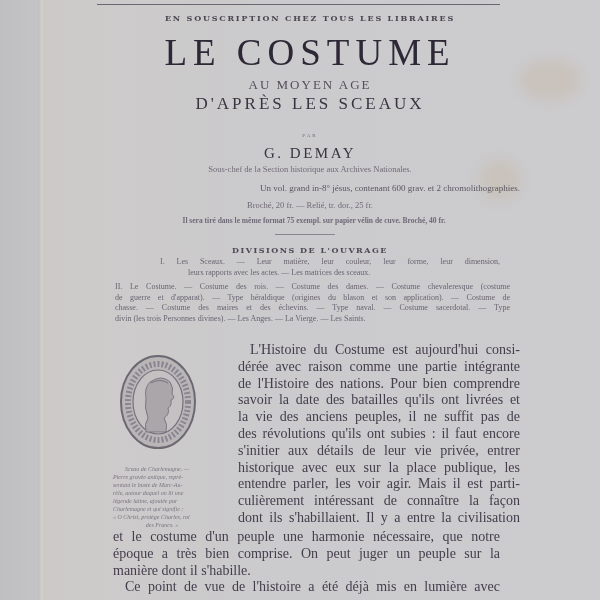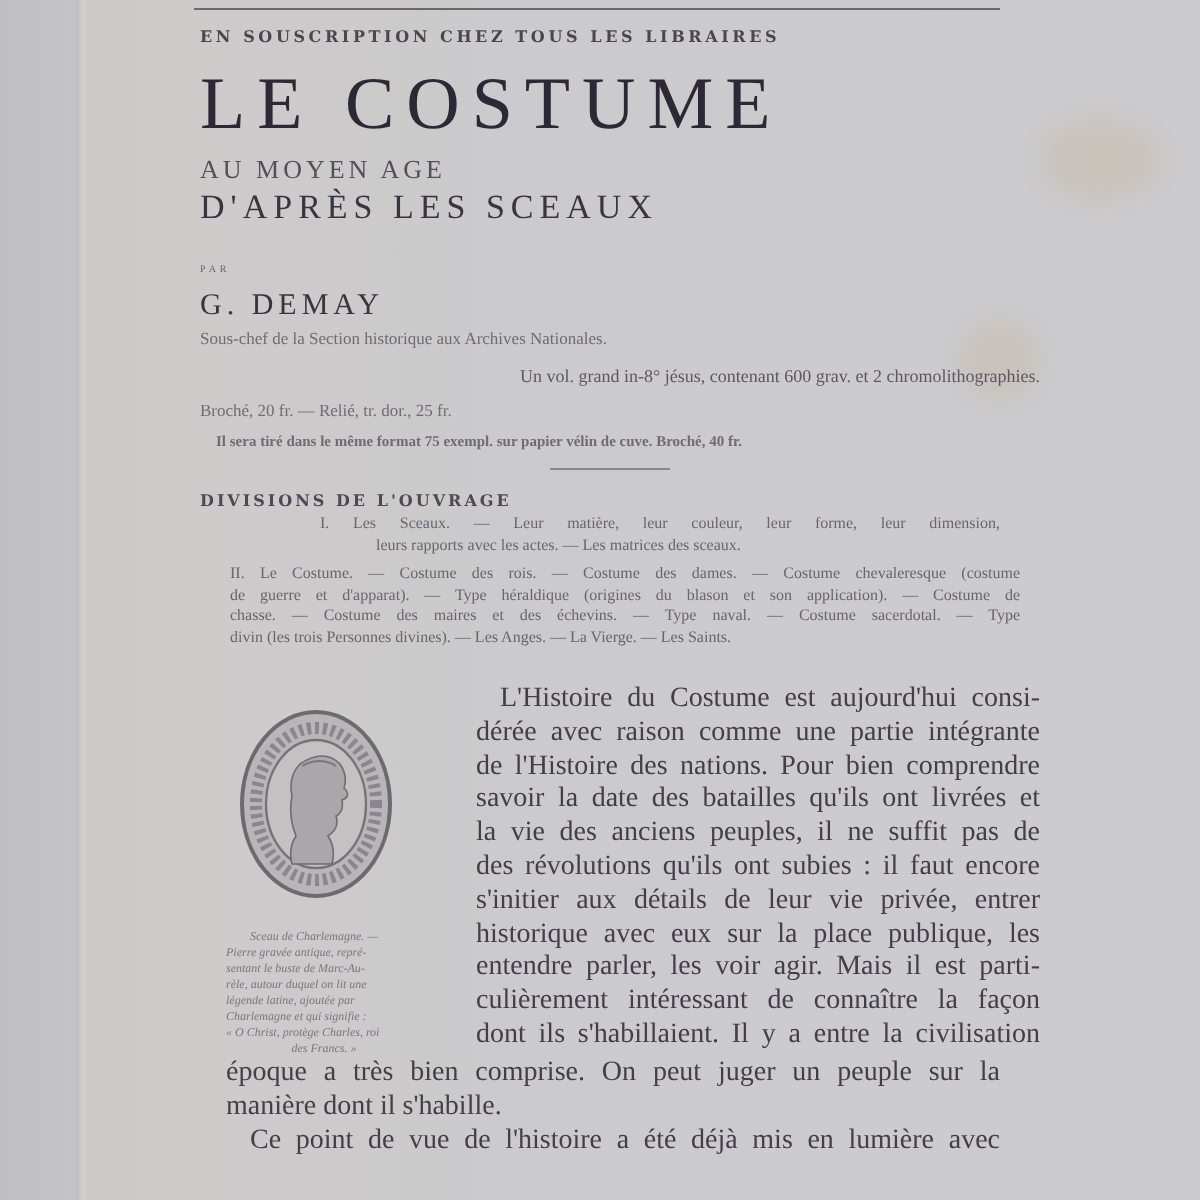--- a/index.html
+++ b/index.html
@@ -27,7 +27,7 @@
     position: absolute; left: 97px; top: 4px; width: 403px; height: 1px;
     background: #6b6670;
   }
-  .center { position: absolute; left: 100px; width: 420px; }
+  .center { position: absolute; left: 100px; width: 420px; text-align: center; }
   .subscr {
     top: 13px; font-size: 8px; letter-spacing: 1.8px; font-weight: bold;
     color: #4a4550; font-family: "DejaVu Serif", serif;

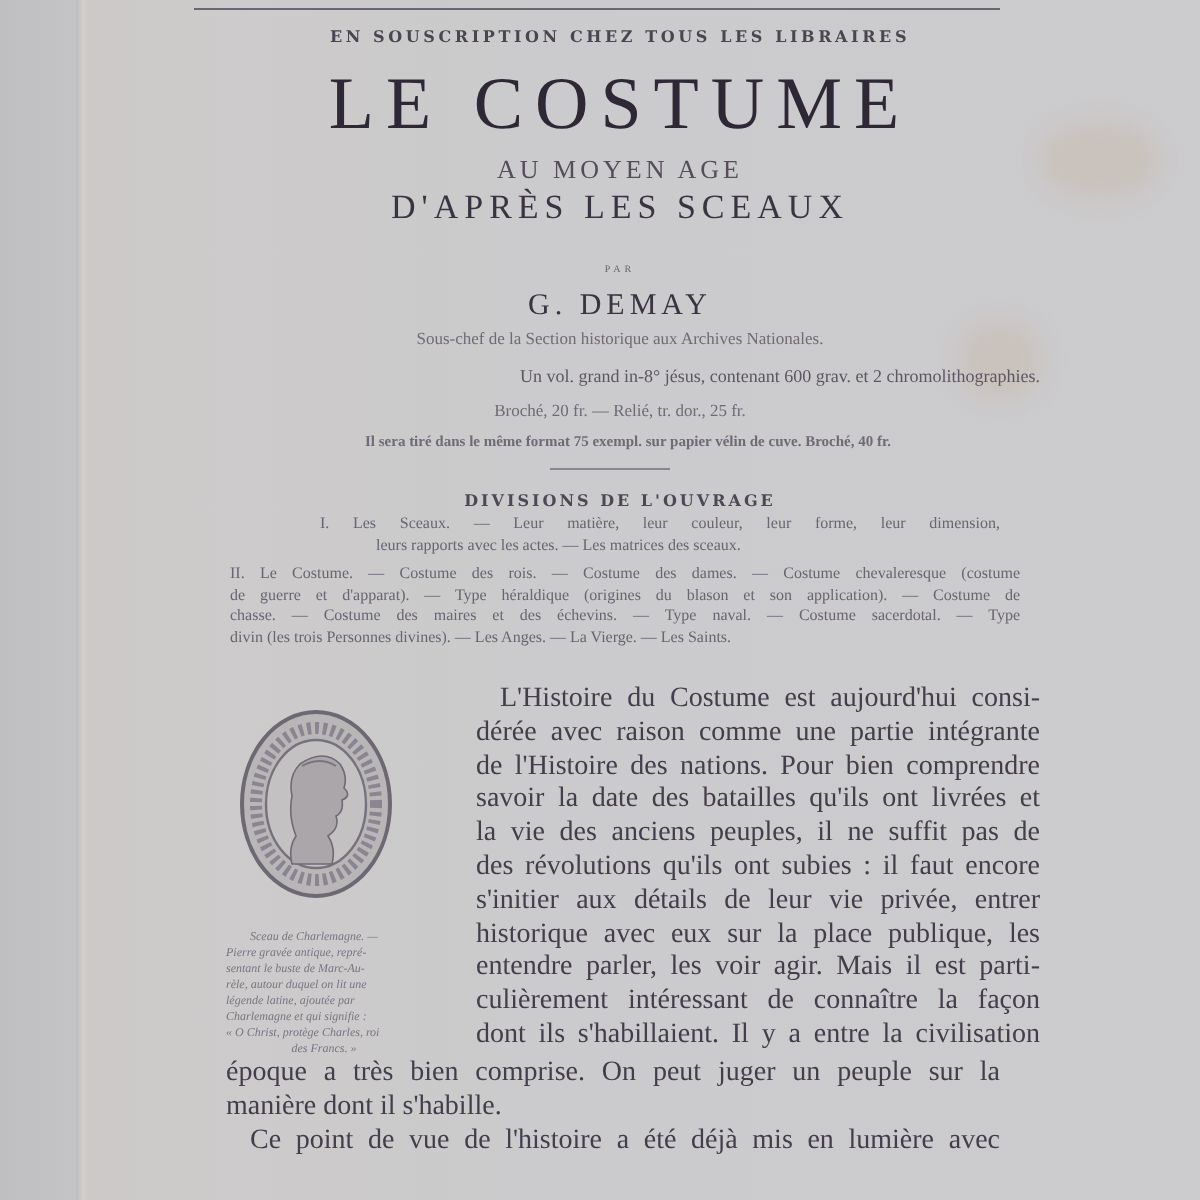--- a/index.html
+++ b/index.html
@@ -140,6 +140,7 @@
 </div>
 
 <div class="body-text body-full">
+  <span class="line">et le costume d'un peuple une harmonie nécessaire, que notre</span>
   <span class="line">époque a très bien comprise. On peut juger un peuple sur la</span>
   <span class="line last">manière dont il s'habille.</span>
   <span class="line" style="padding-left:12px;">Ce point de vue de l'histoire a été déjà mis en lumière avec</span>

